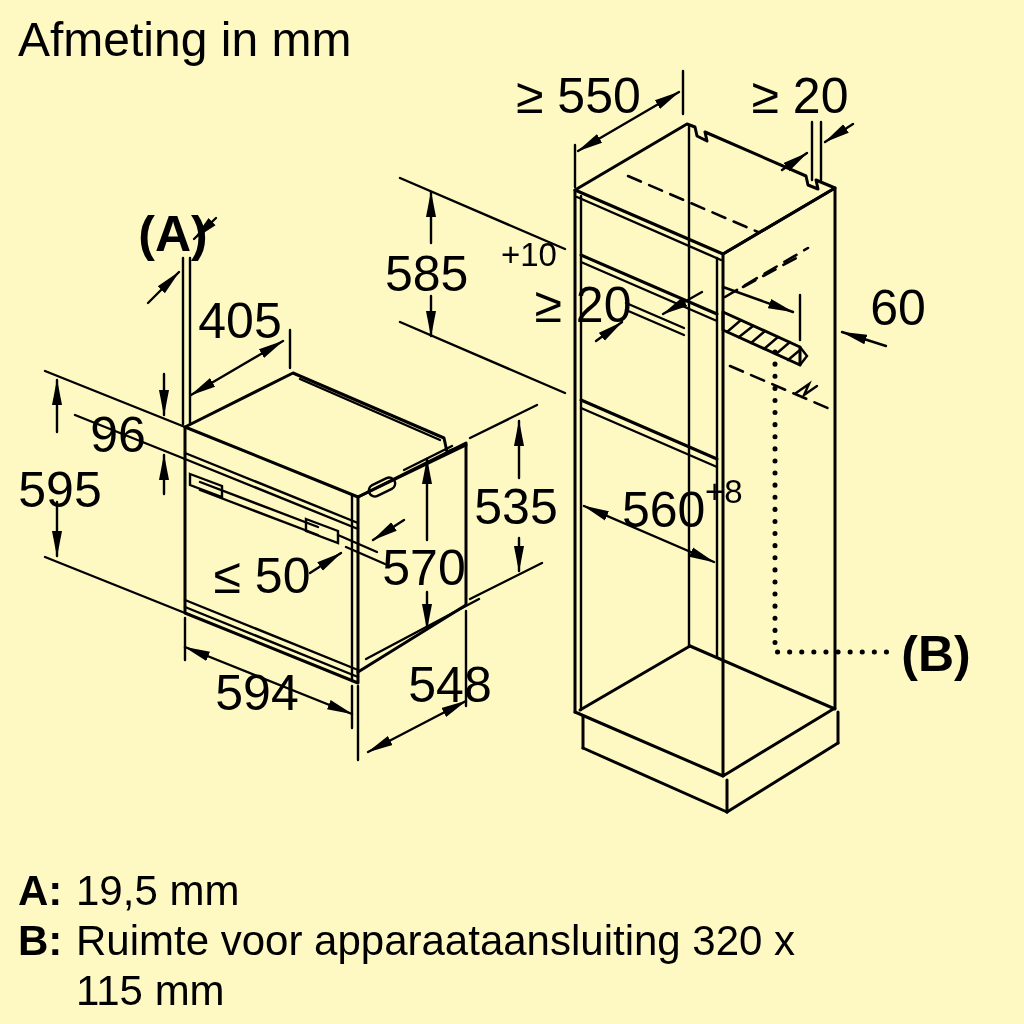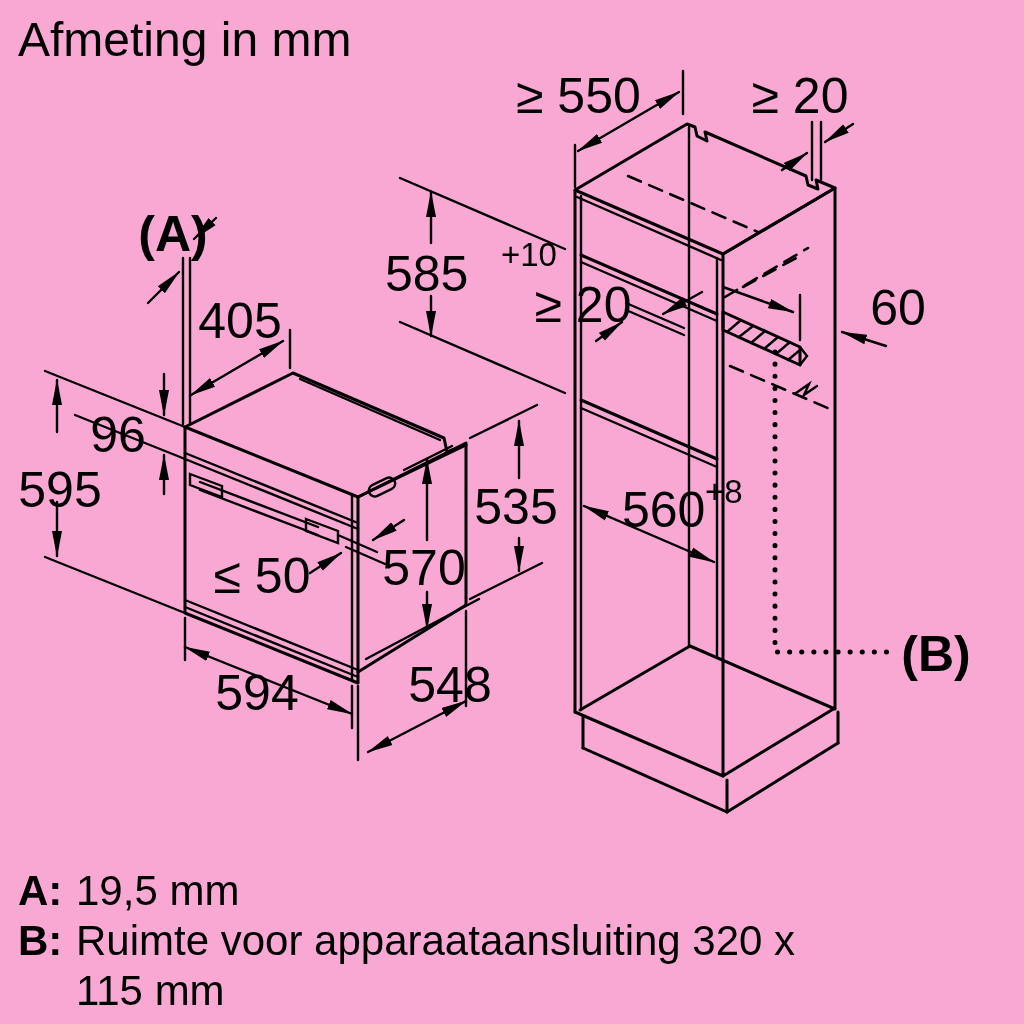--- a/index.html
+++ b/index.html
@@ -3,7 +3,7 @@
 <meta charset="utf-8">
 <style>
   html,body{margin:0;padding:0;background:#ffffff;}
-  .stage{position:relative;width:1024px;height:1024px;background:#f9a8d4;overflow:hidden;}
+  .stage{position:relative;width:1024px;height:1024px;background:#fef9c3;overflow:hidden;}
   svg{display:block;}
   svg text{font-family:"Liberation Sans","DejaVu Sans",sans-serif;fill:#000;}
   .ln{stroke:#000;stroke-width:3;fill:none;stroke-linejoin:round;stroke-linecap:round;}

